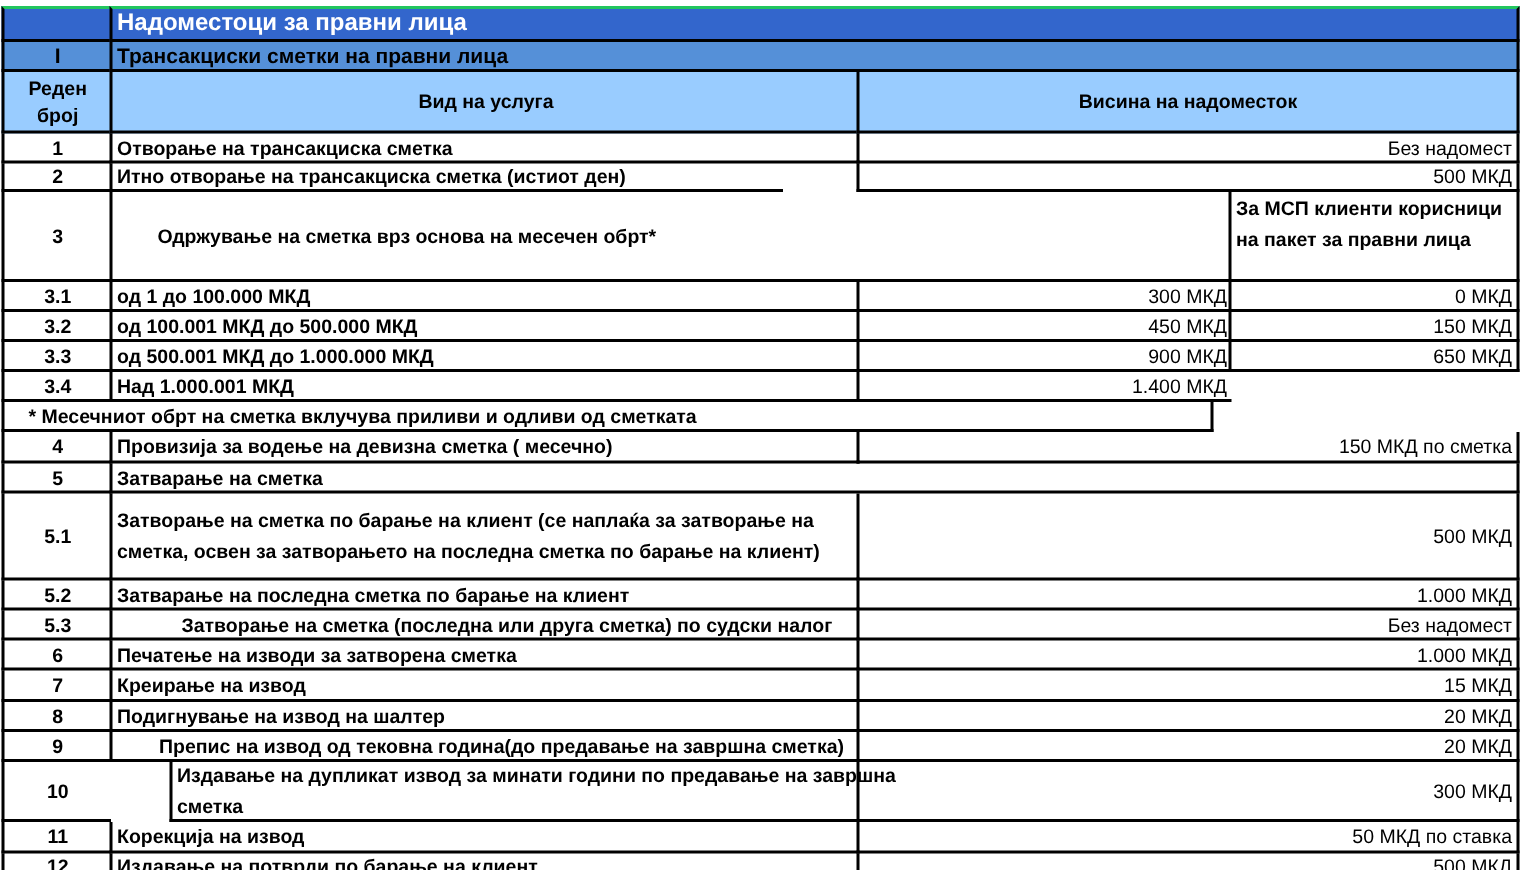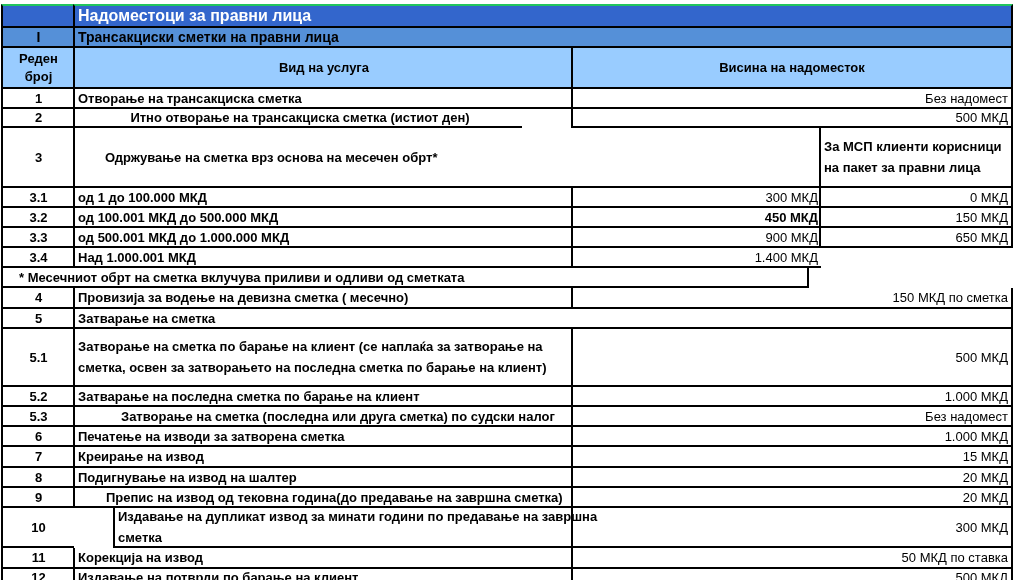--- a/index.html
+++ b/index.html
@@ -77,7 +77,7 @@
     <div class="cell center hl hb" style="left:1px;width:73px;">
         <span>2</span>
       </div>
-    <div class="cell left hl hb" style="left:73px;width:449px;justify-content:center;">
+    <div class="cell left hl hb" style="left:73px;width:449px;">
         <span>Итно отворање на трансакциска сметка (истиот ден)</span>
       </div>
     <div class="cell right hl hb hr" style="left:571px;width:442px;">

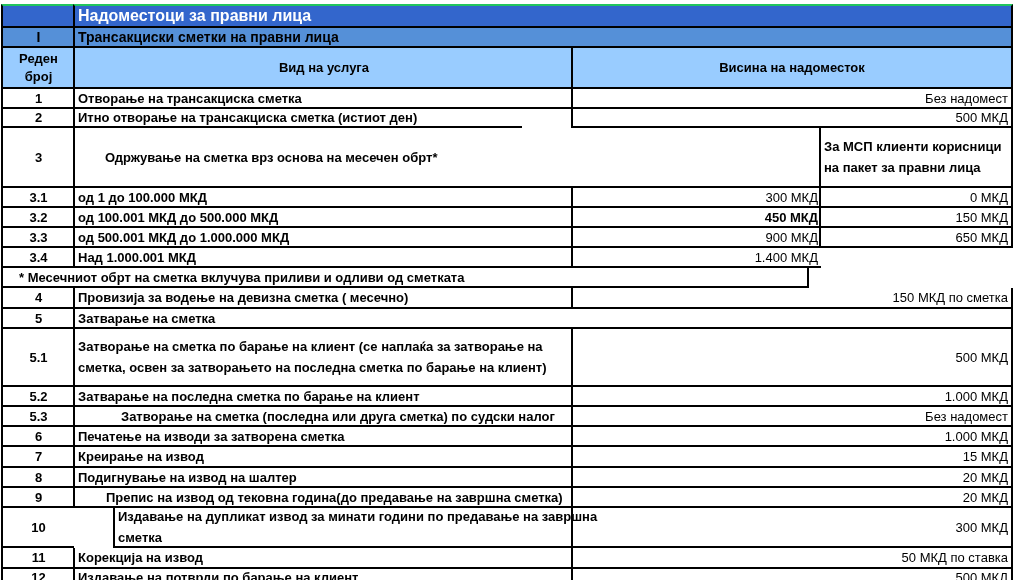--- a/index.html
+++ b/index.html
@@ -92,7 +92,7 @@
     <div class="cell left hl hb" style="left:73px;width:748px;padding-left:30px;">
         <span>Одржување на сметка врз основа на месечен обрт*</span>
       </div>
-    <div class="cell left hl hb hr wrap" style="left:819px;width:194px;align-items:center;padding-bottom:0px;">
+    <div class="cell left hl hb hr wrap" style="left:819px;width:194px;align-items:flex-start;padding-bottom:0px;">
       <div>
           <div>За МСП клиенти корисници</div>
           <div>на пакет за правни лица</div>

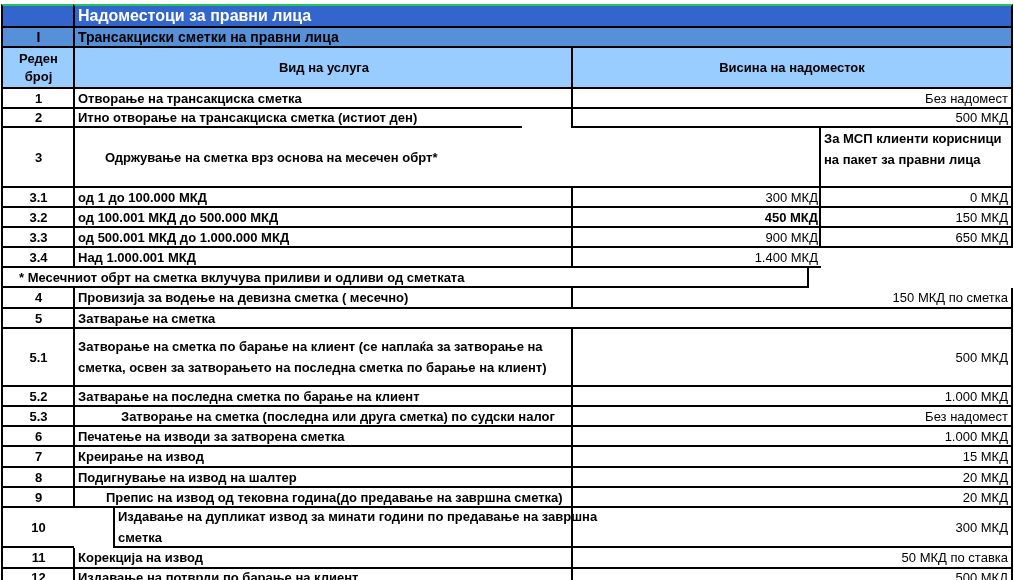--- a/index.html
+++ b/index.html
@@ -121,7 +121,7 @@
     <div class="cell left hl hb" style="left:73px;width:500px;">
         <span>од 100.001 МКД до 500.000 МКД</span>
       </div>
-    <div class="cell right hl hb" style="left:571px;width:250px;font-weight:bold;">
+    <div class="cell right hl hb" style="left:571px;width:250px;">
         <span>450 МКД</span>
       </div>
     <div class="cell right hl hb hr" style="left:819px;width:194px;">

